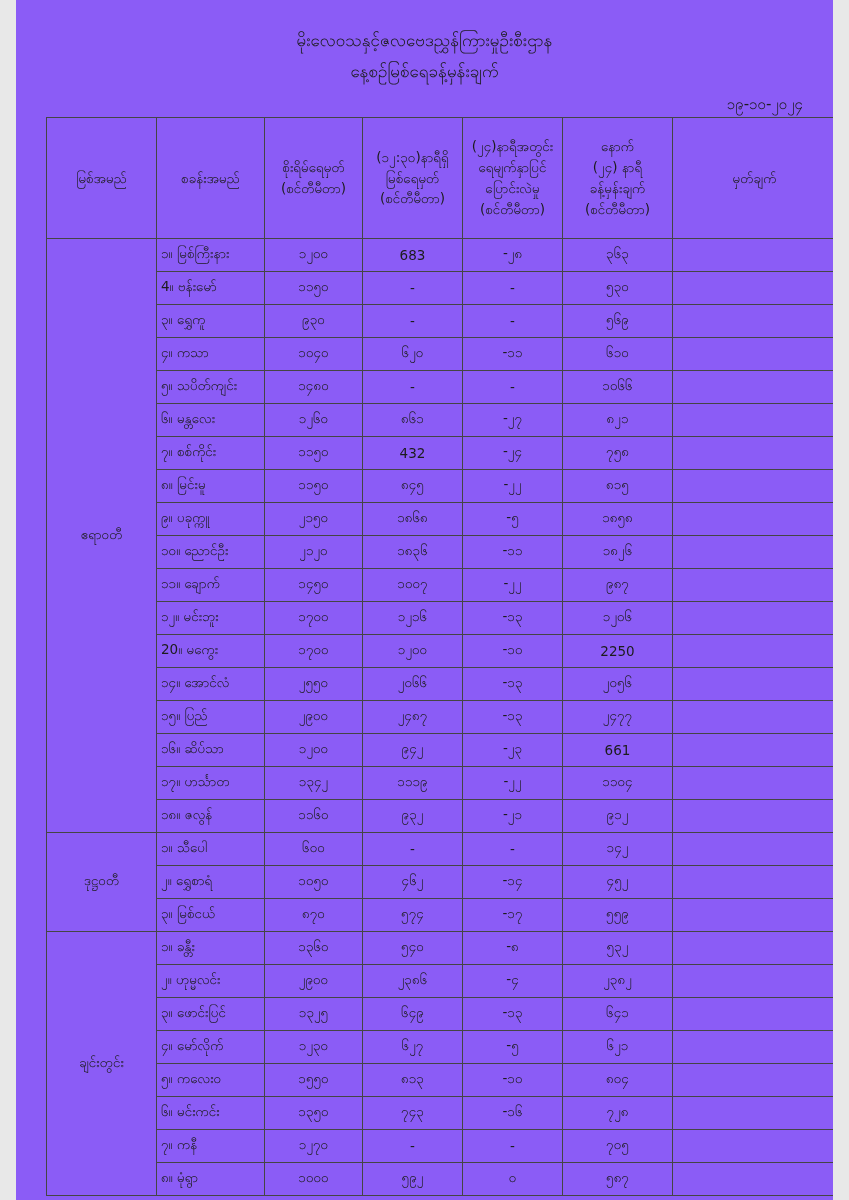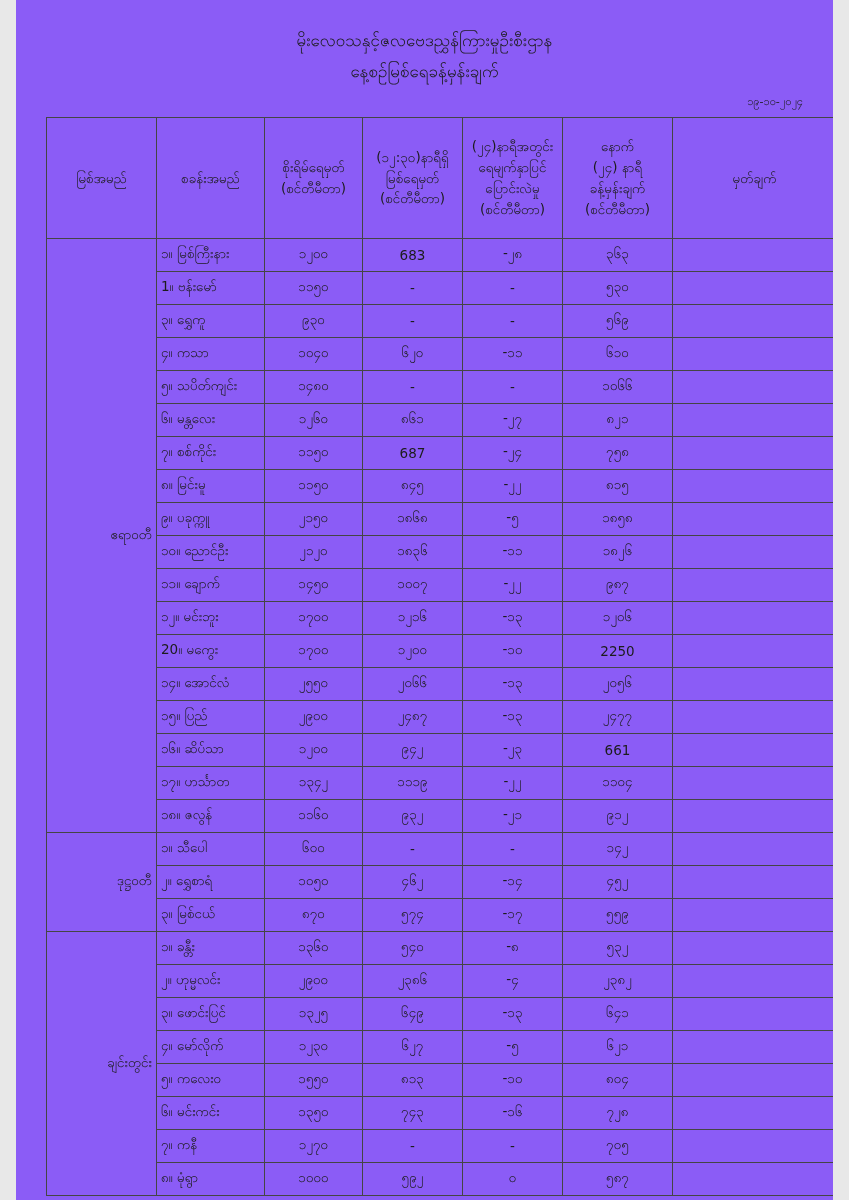--- a/index.html
+++ b/index.html
@@ -36,7 +36,7 @@
     right: 30px;
     width: 300px;
     text-align: right;
-    font-size: 11px;
+    font-size: 15px;
   }
   table.river-table {
     position: absolute;

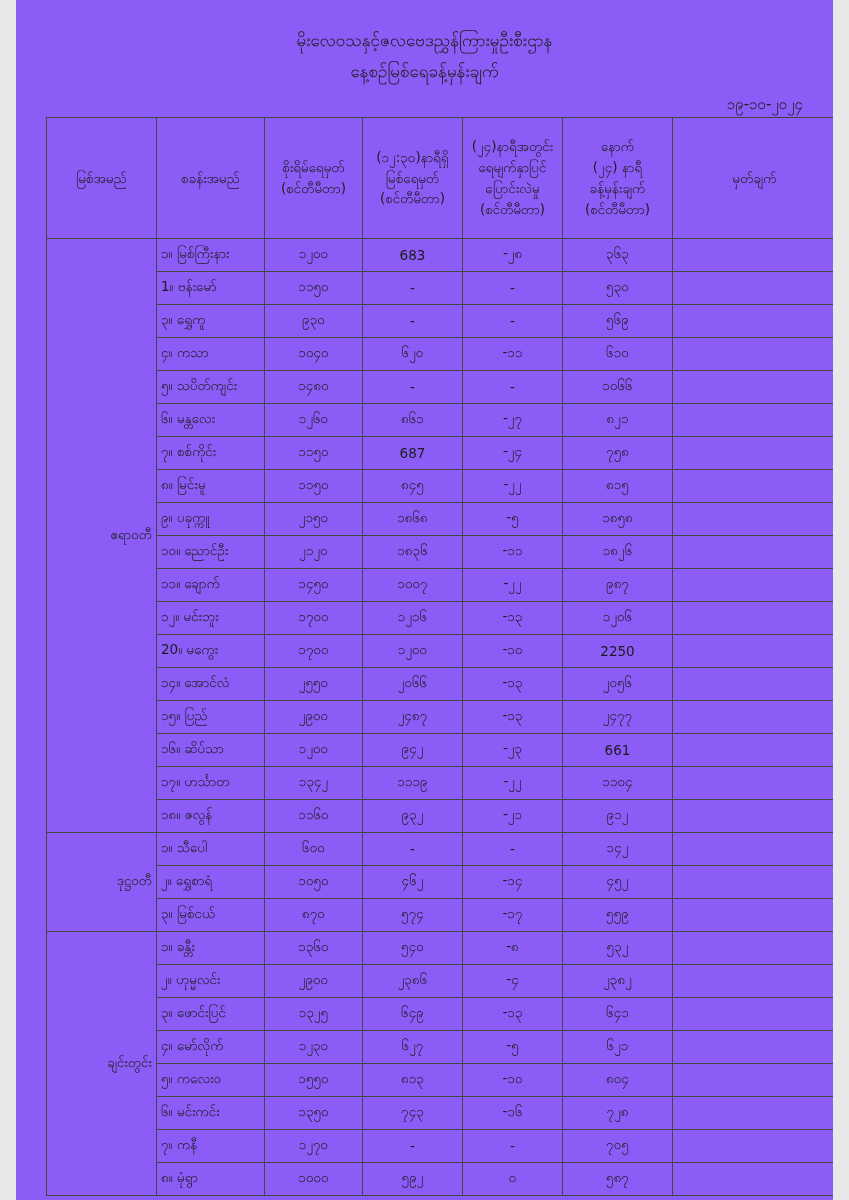--- a/index.html
+++ b/index.html
@@ -124,7 +124,7 @@
           <td class="remark-cell"></td>
         </tr>
         <tr>
-          <td class="station-cell">1။ ဗန်းမော်</td>
+          <td class="station-cell">4။ ဗန်းမော်</td>
           <td class="num-cell">၁၁၅၀</td>
           <td class="num-cell">-</td>
           <td class="num-cell">-</td>

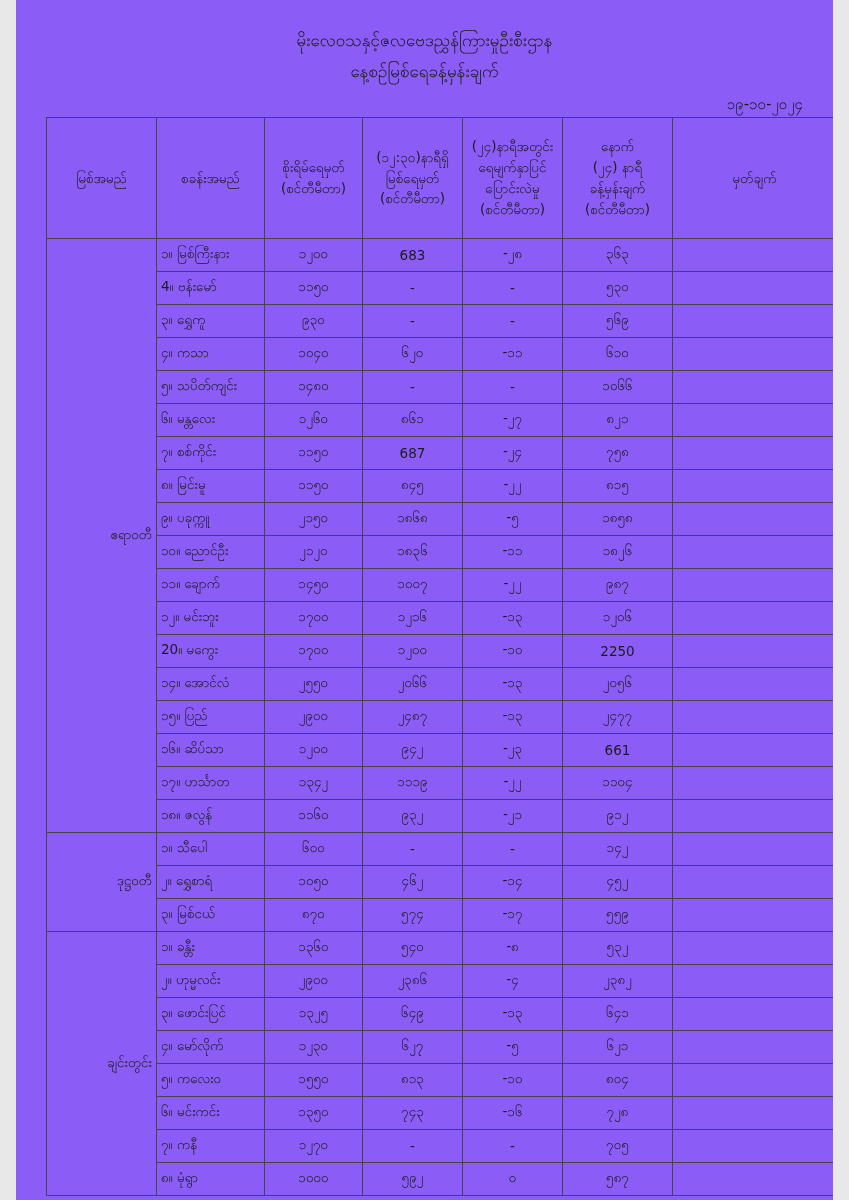--- a/index.html
+++ b/index.html
@@ -166,7 +166,7 @@
         <tr>
           <td class="station-cell">၇။ စစ်ကိုင်း</td>
           <td class="num-cell">၁၁၅၀</td>
-          <td class="num-cell">687</td>
+          <td class="num-cell">432</td>
           <td class="num-cell">-၂၄</td>
           <td class="num-cell">၇၅၈</td>
           <td class="remark-cell"></td>

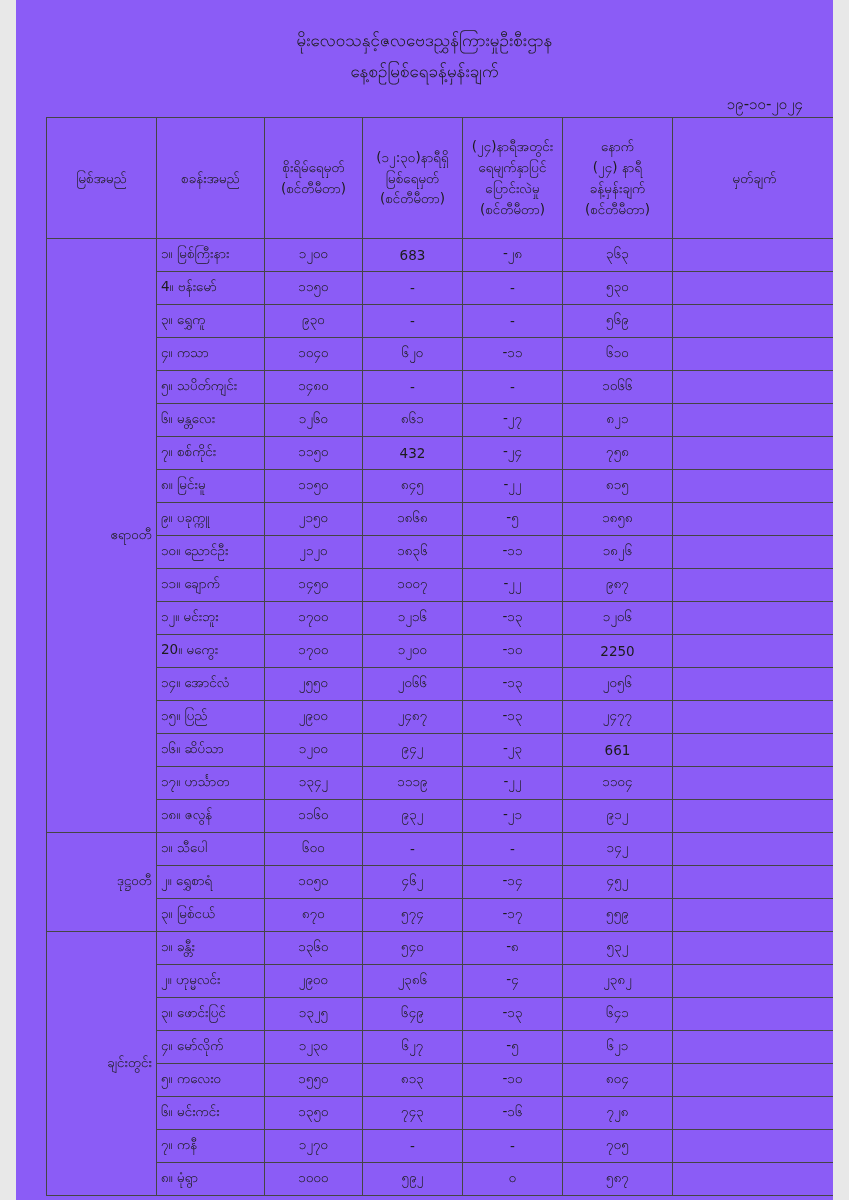--- a/index.html
+++ b/index.html
@@ -70,7 +70,7 @@
   col.c-change   { width: 100px; }
   col.c-forecast { width: 110px; }
   col.c-remark   { width: 164px; }
-  td.river-cell   { text-align: right; }
+  td.river-cell   { text-align: center; }
   td.station-cell { text-align: left; padding-left: 9px; }
   td.num-cell     { text-align: center; }
   td.remark-cell  { }

